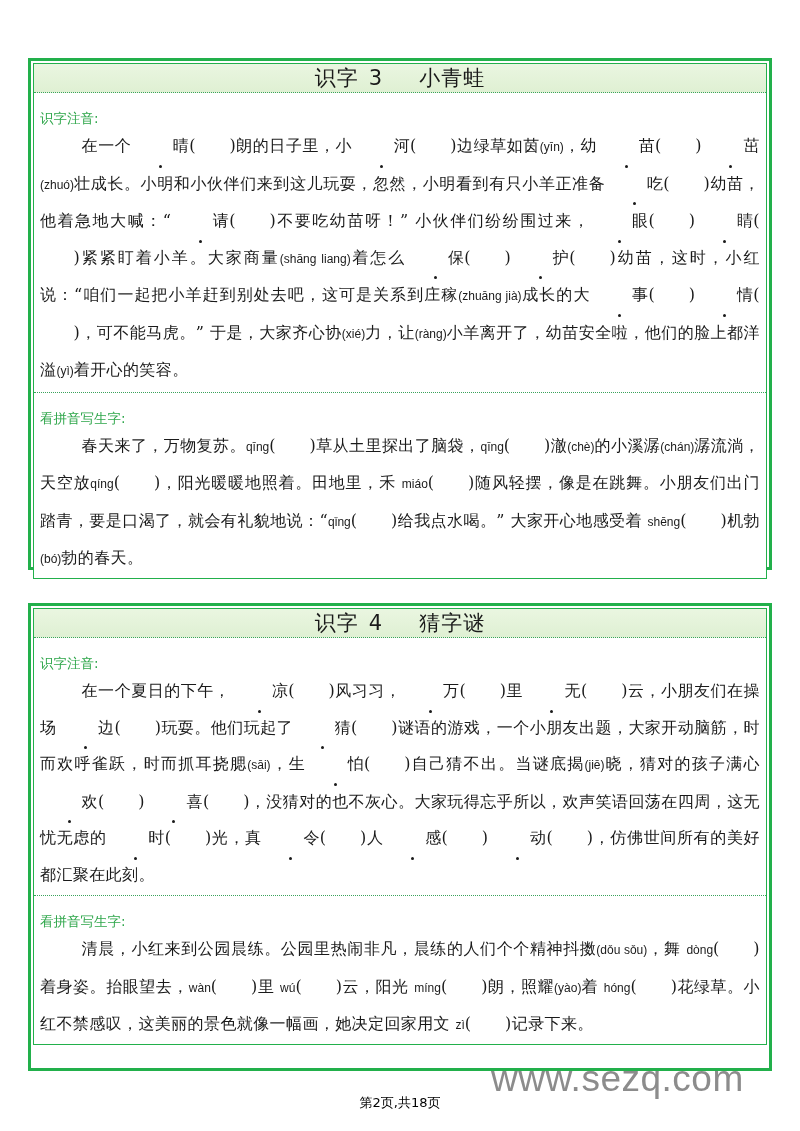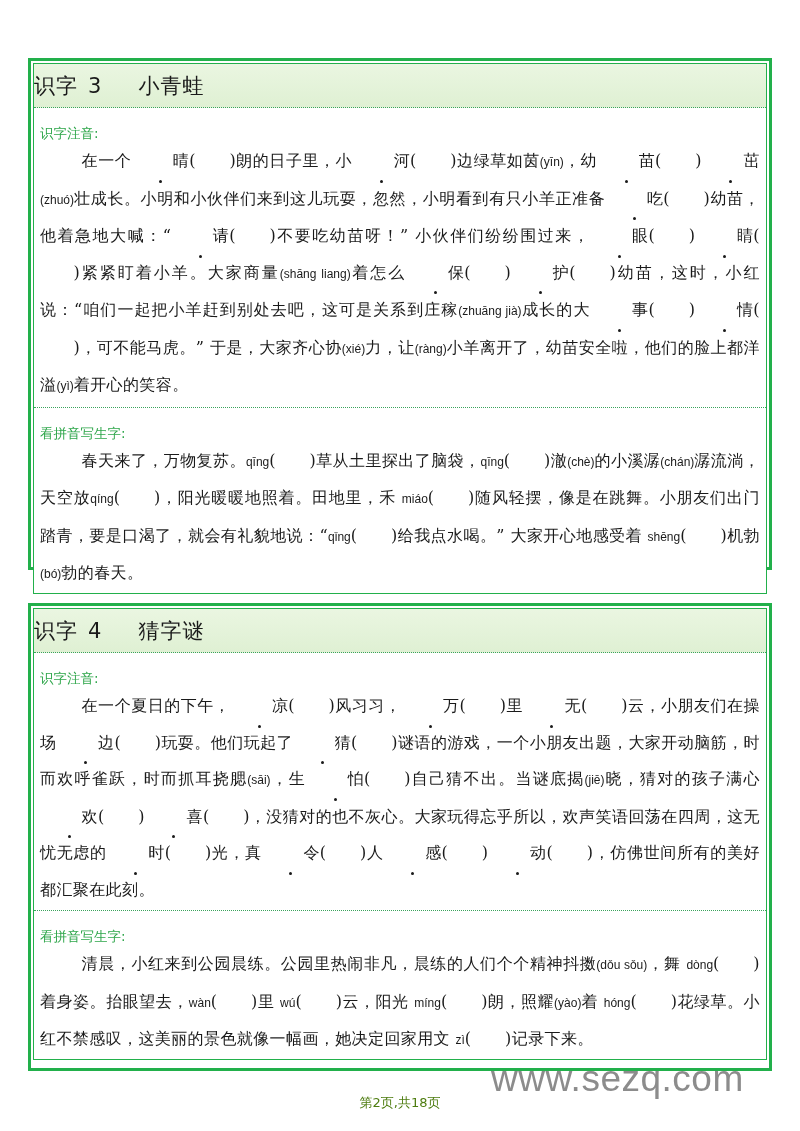--- a/index.html
+++ b/index.html
@@ -19,12 +19,12 @@
       background: #fff;
     }
     .card-title {
-      height: 44px;
+      height: 29px;
       background: linear-gradient(to bottom, #eaf6e1, #dff0d3);
       border-bottom: 1.5px dotted #3aa35c;
       display: flex;
       align-items: center;
-      justify-content: flex-start;
+      justify-content: center;
       font-family: "DejaVu Sans", "Liberation Sans", sans-serif;
       font-size: 21px;
       color: #1a1a1a;

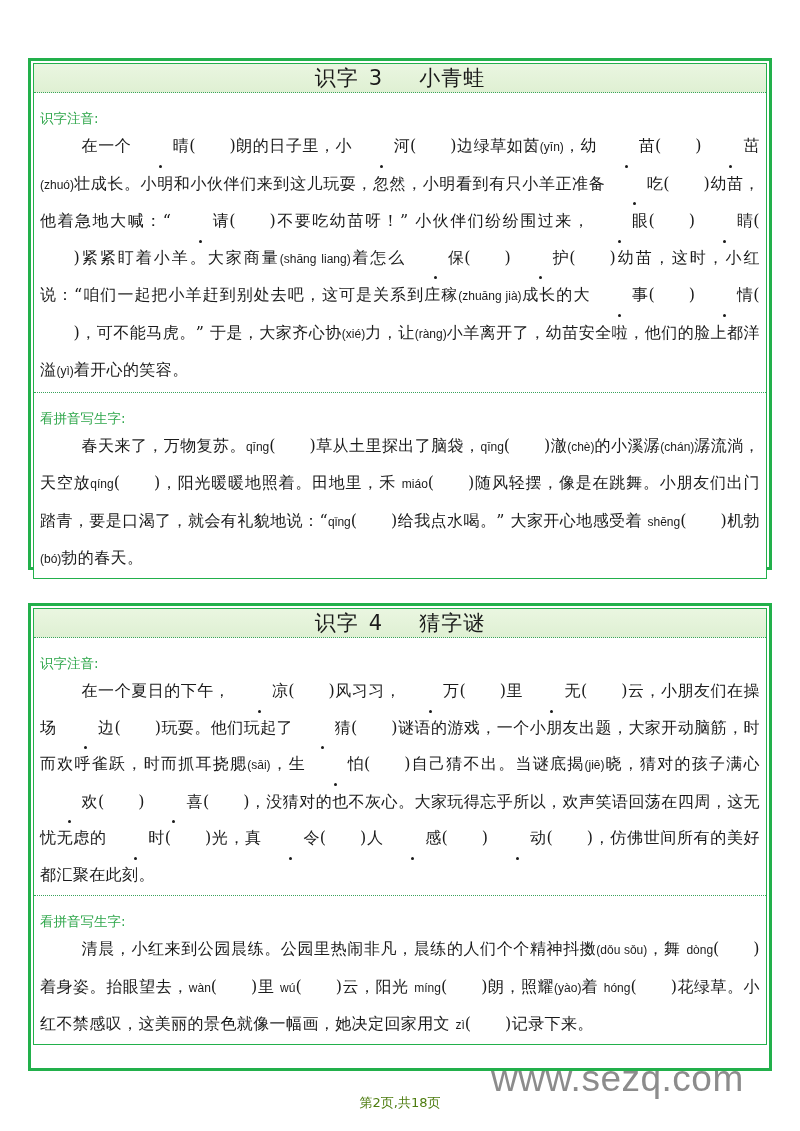--- a/index.html
+++ b/index.html
@@ -77,7 +77,7 @@
       text-align: center;
       font-family: "DejaVu Sans", "Liberation Sans", sans-serif;
       font-size: 13px;
-      color: #4d7c0f;
+      color: #000000;
     }
     .watermark {
       position: absolute;

